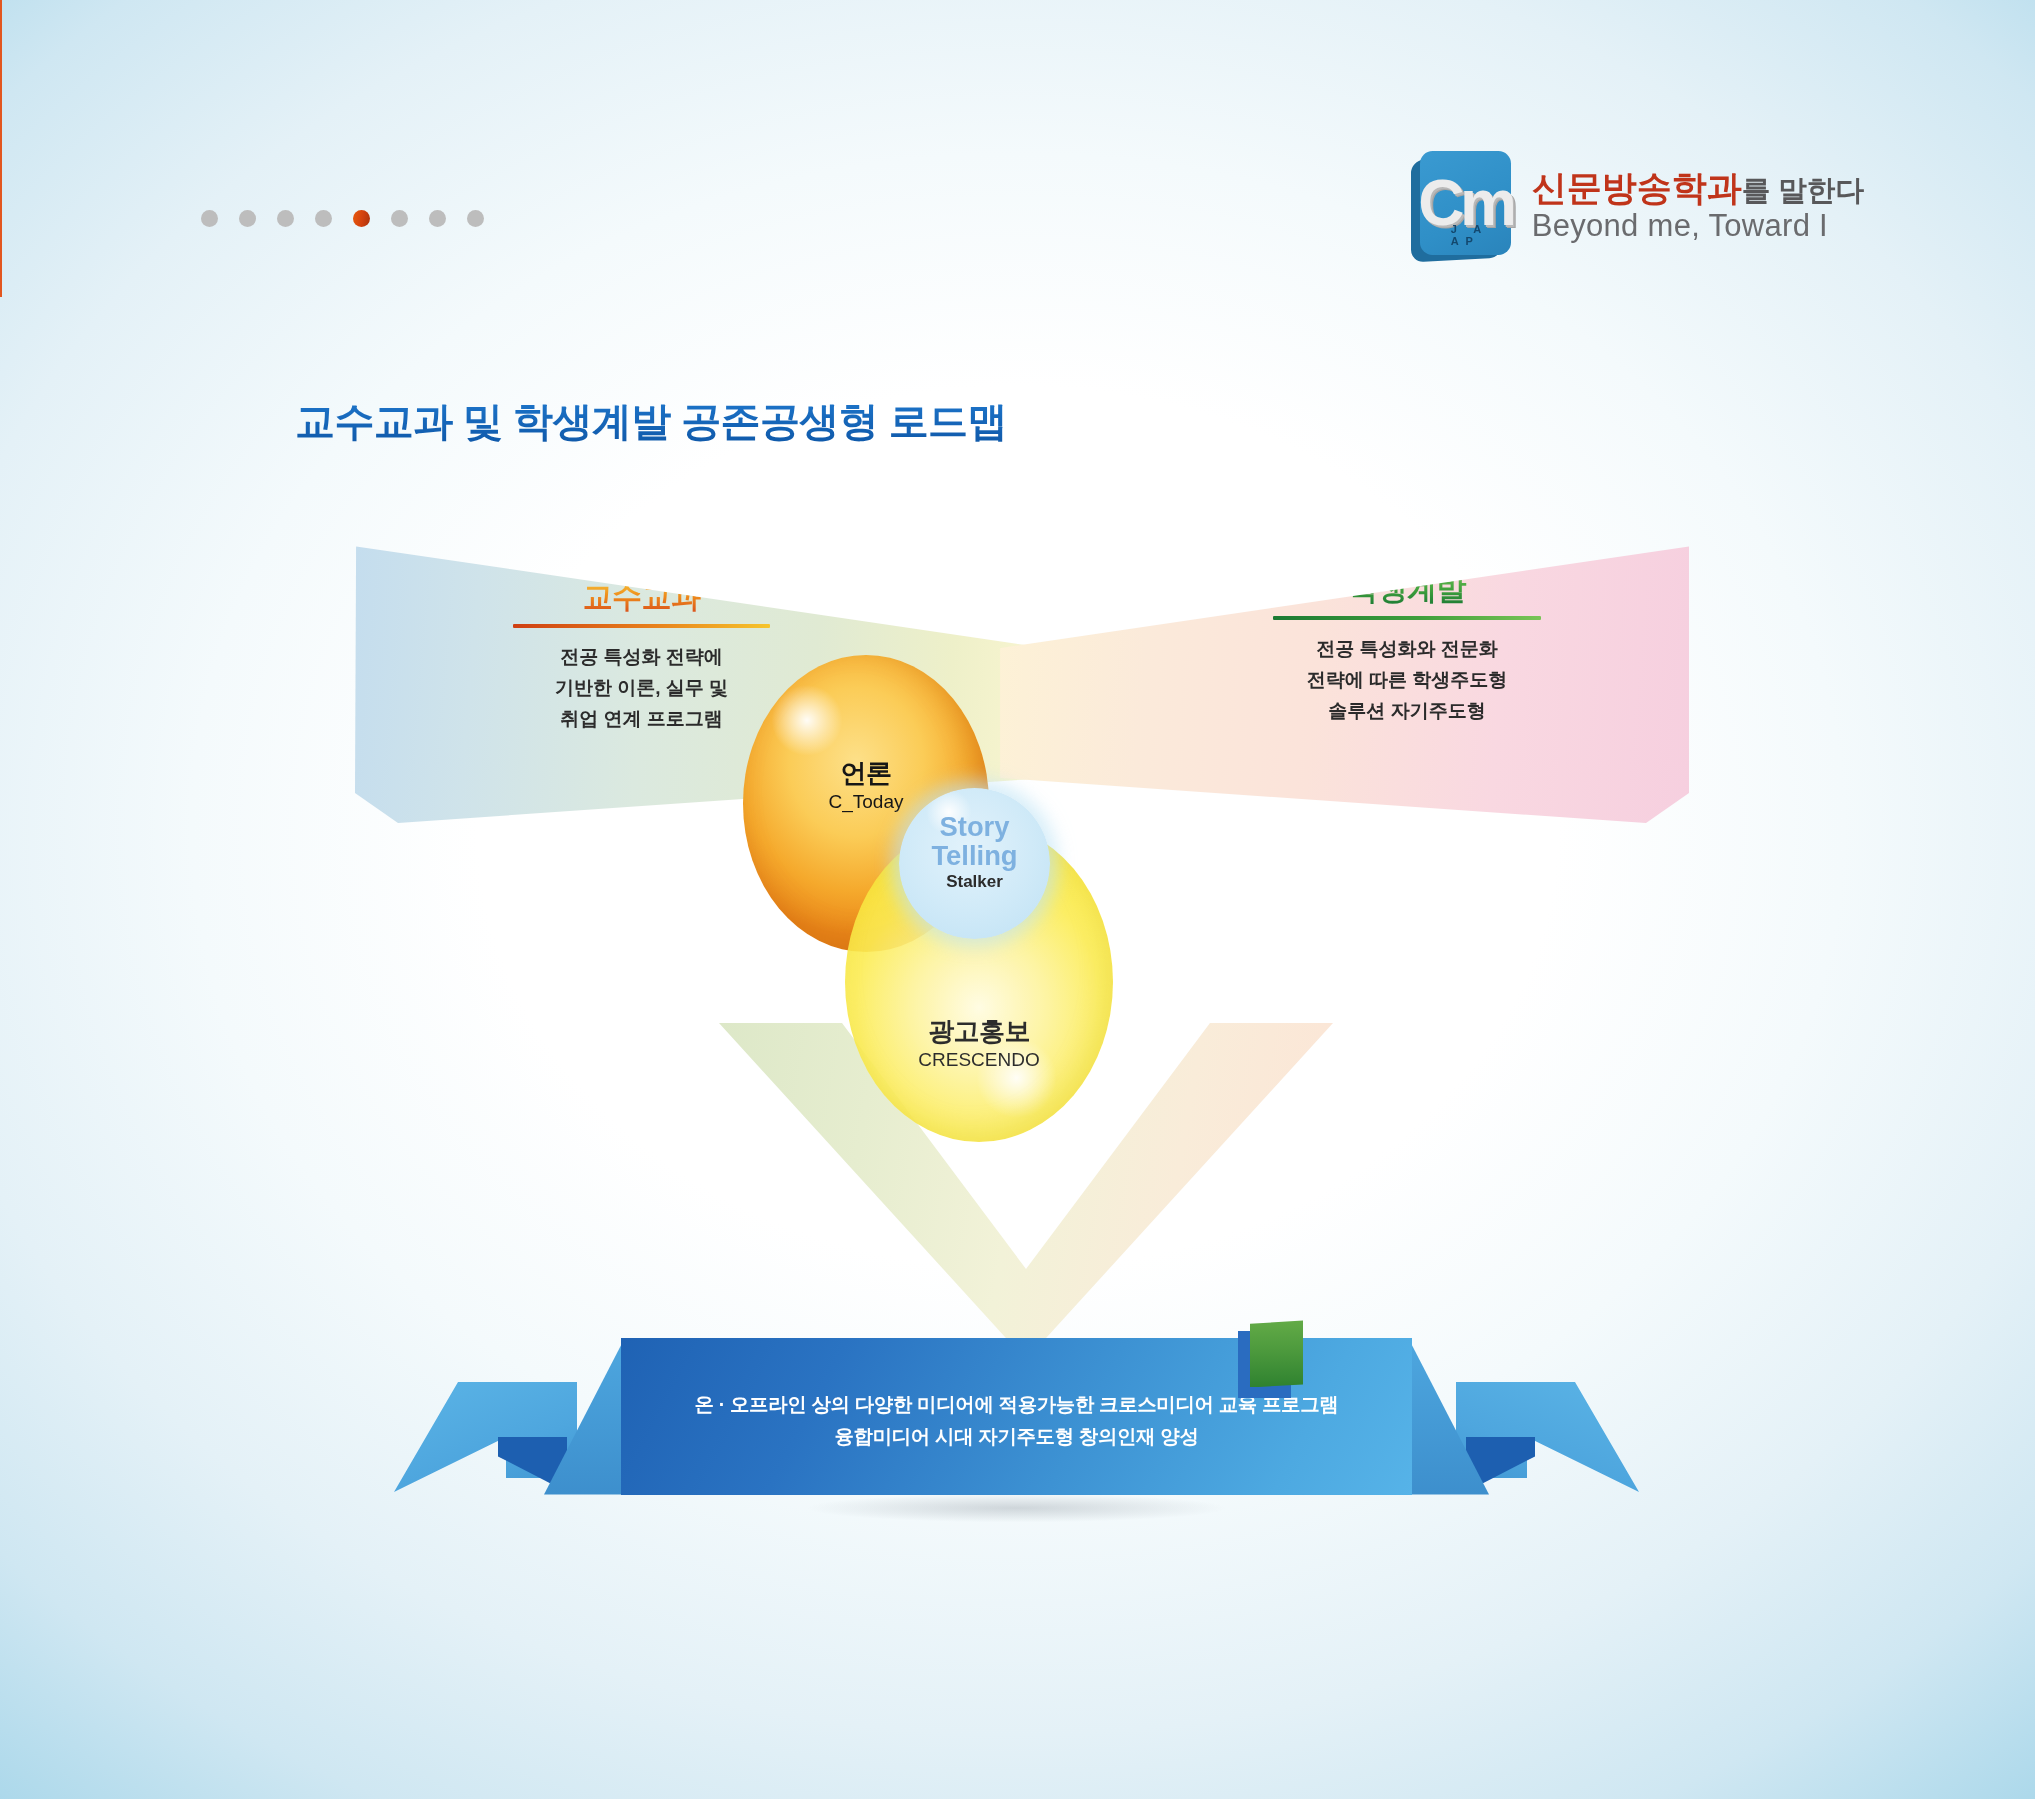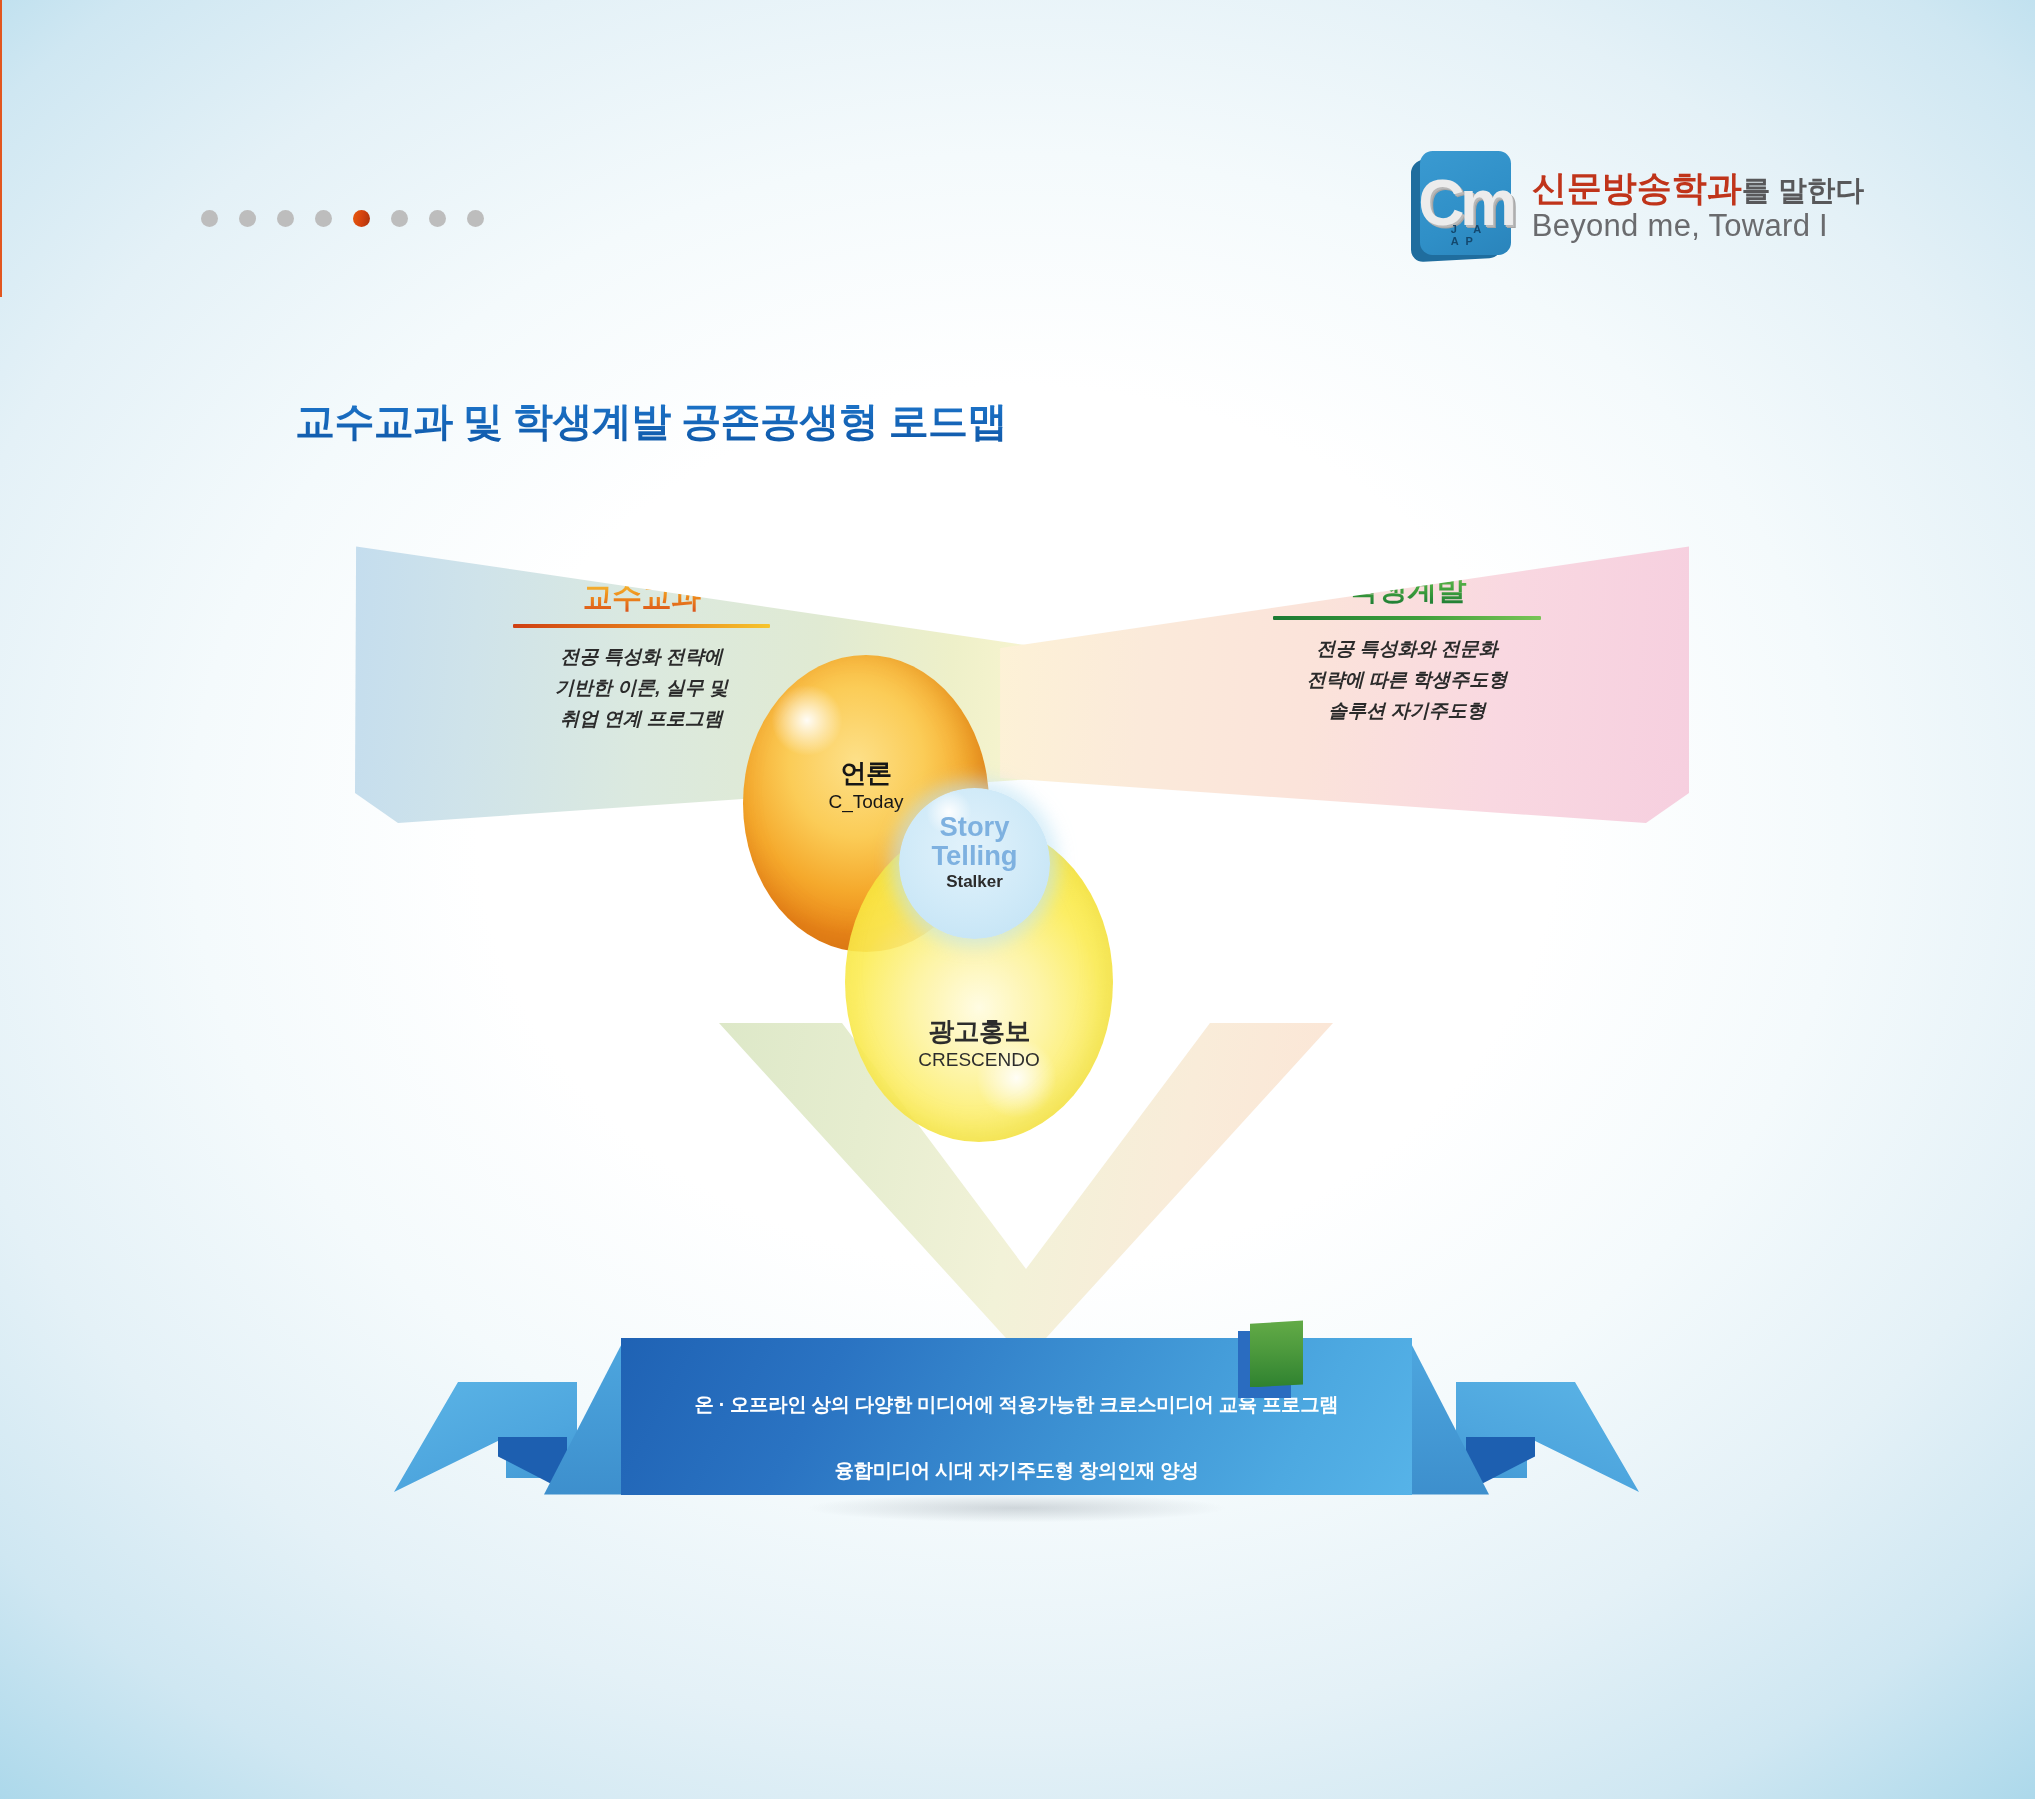--- a/index.html
+++ b/index.html
@@ -111,7 +111,7 @@
   .rule-orange{background:linear-gradient(90deg,#cf3f12 0%,#e8811c 55%,#f6c52c 100%);}
   .rule-green{background:linear-gradient(90deg,#1b7a33 0%,#3f9f3c 55%,#79c456 100%);}
   .panel-body{
-    font-size:19px;font-weight:bold;color:#2b2b2b;line-height:1.62;font-style:italic;
+    font-size:19px;font-weight:bold;color:#2b2b2b;line-height:1.62;
   }
 
   

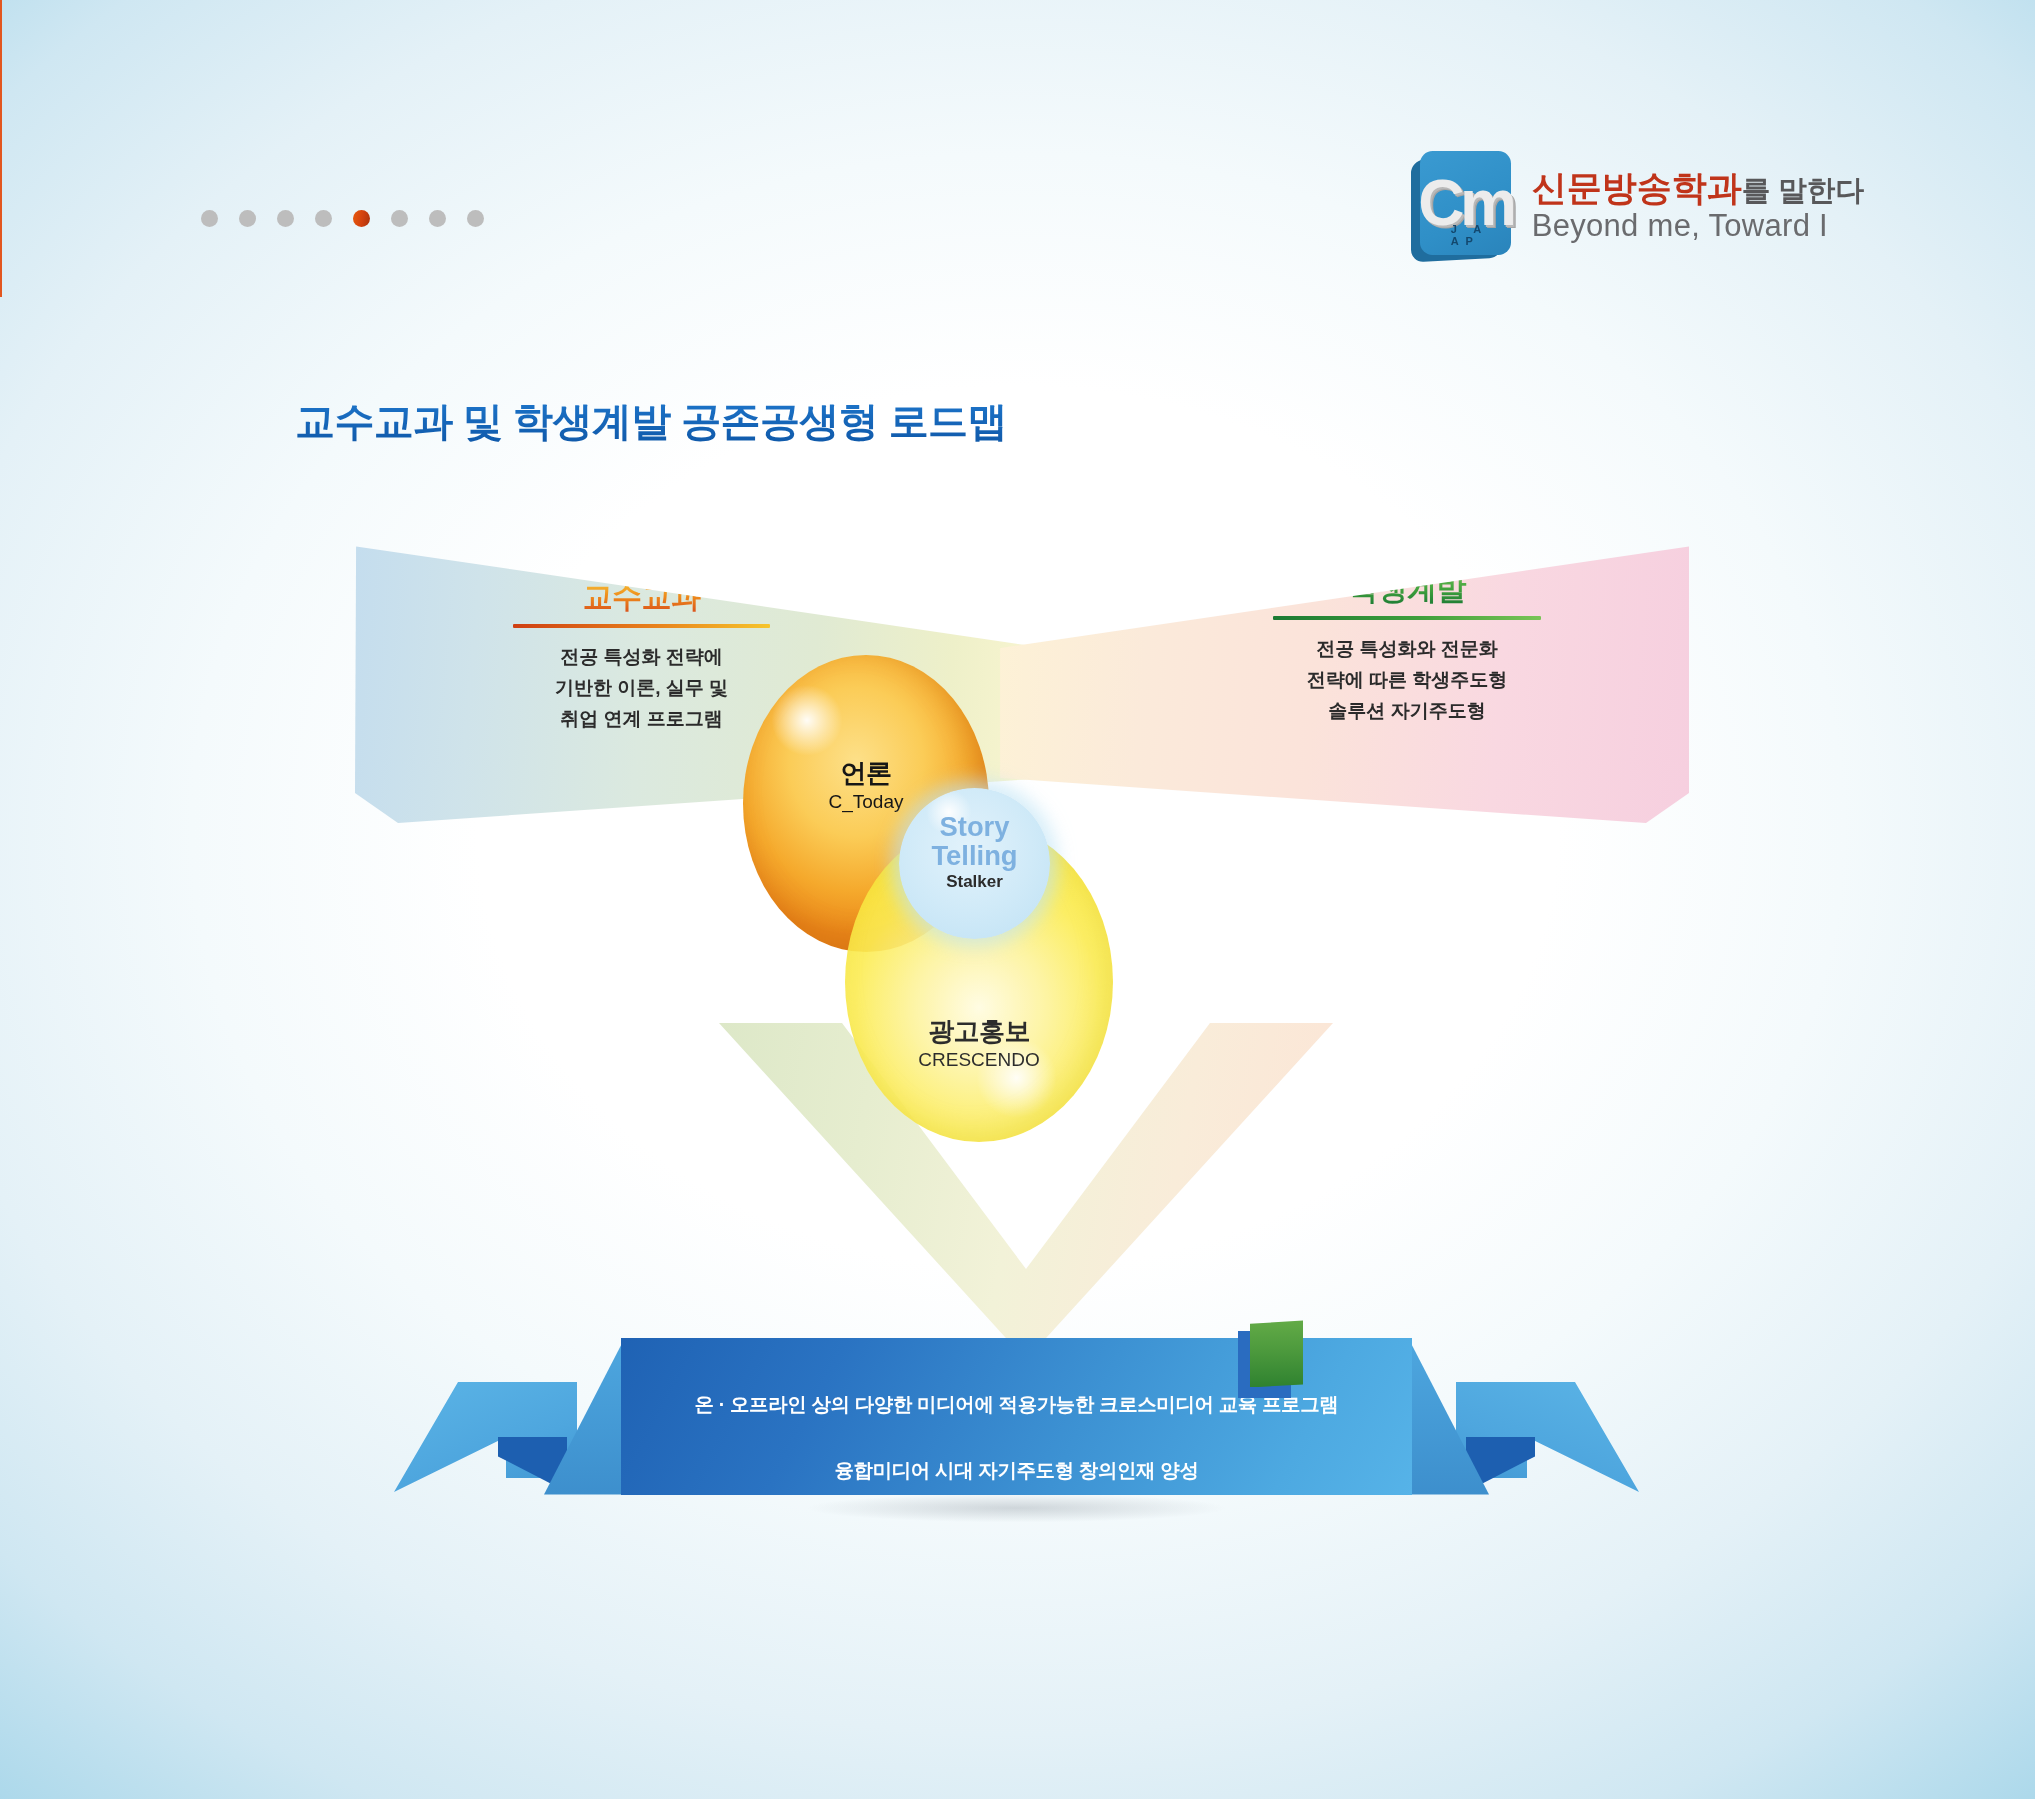--- a/index.html
+++ b/index.html
@@ -224,7 +224,7 @@
   #rb-text .rb-l{
     font-size:19.4px;font-weight:bold;letter-spacing:-0.3px;line-height:1.05;
   }
-  #rb-text .rb-l2{margin-top:46px;}
+  #rb-text .rb-l2{margin-top:12px;}
   
   #rb-green{
     position:absolute;left:856px;top:-4.6px;width:53px;height:67px;

